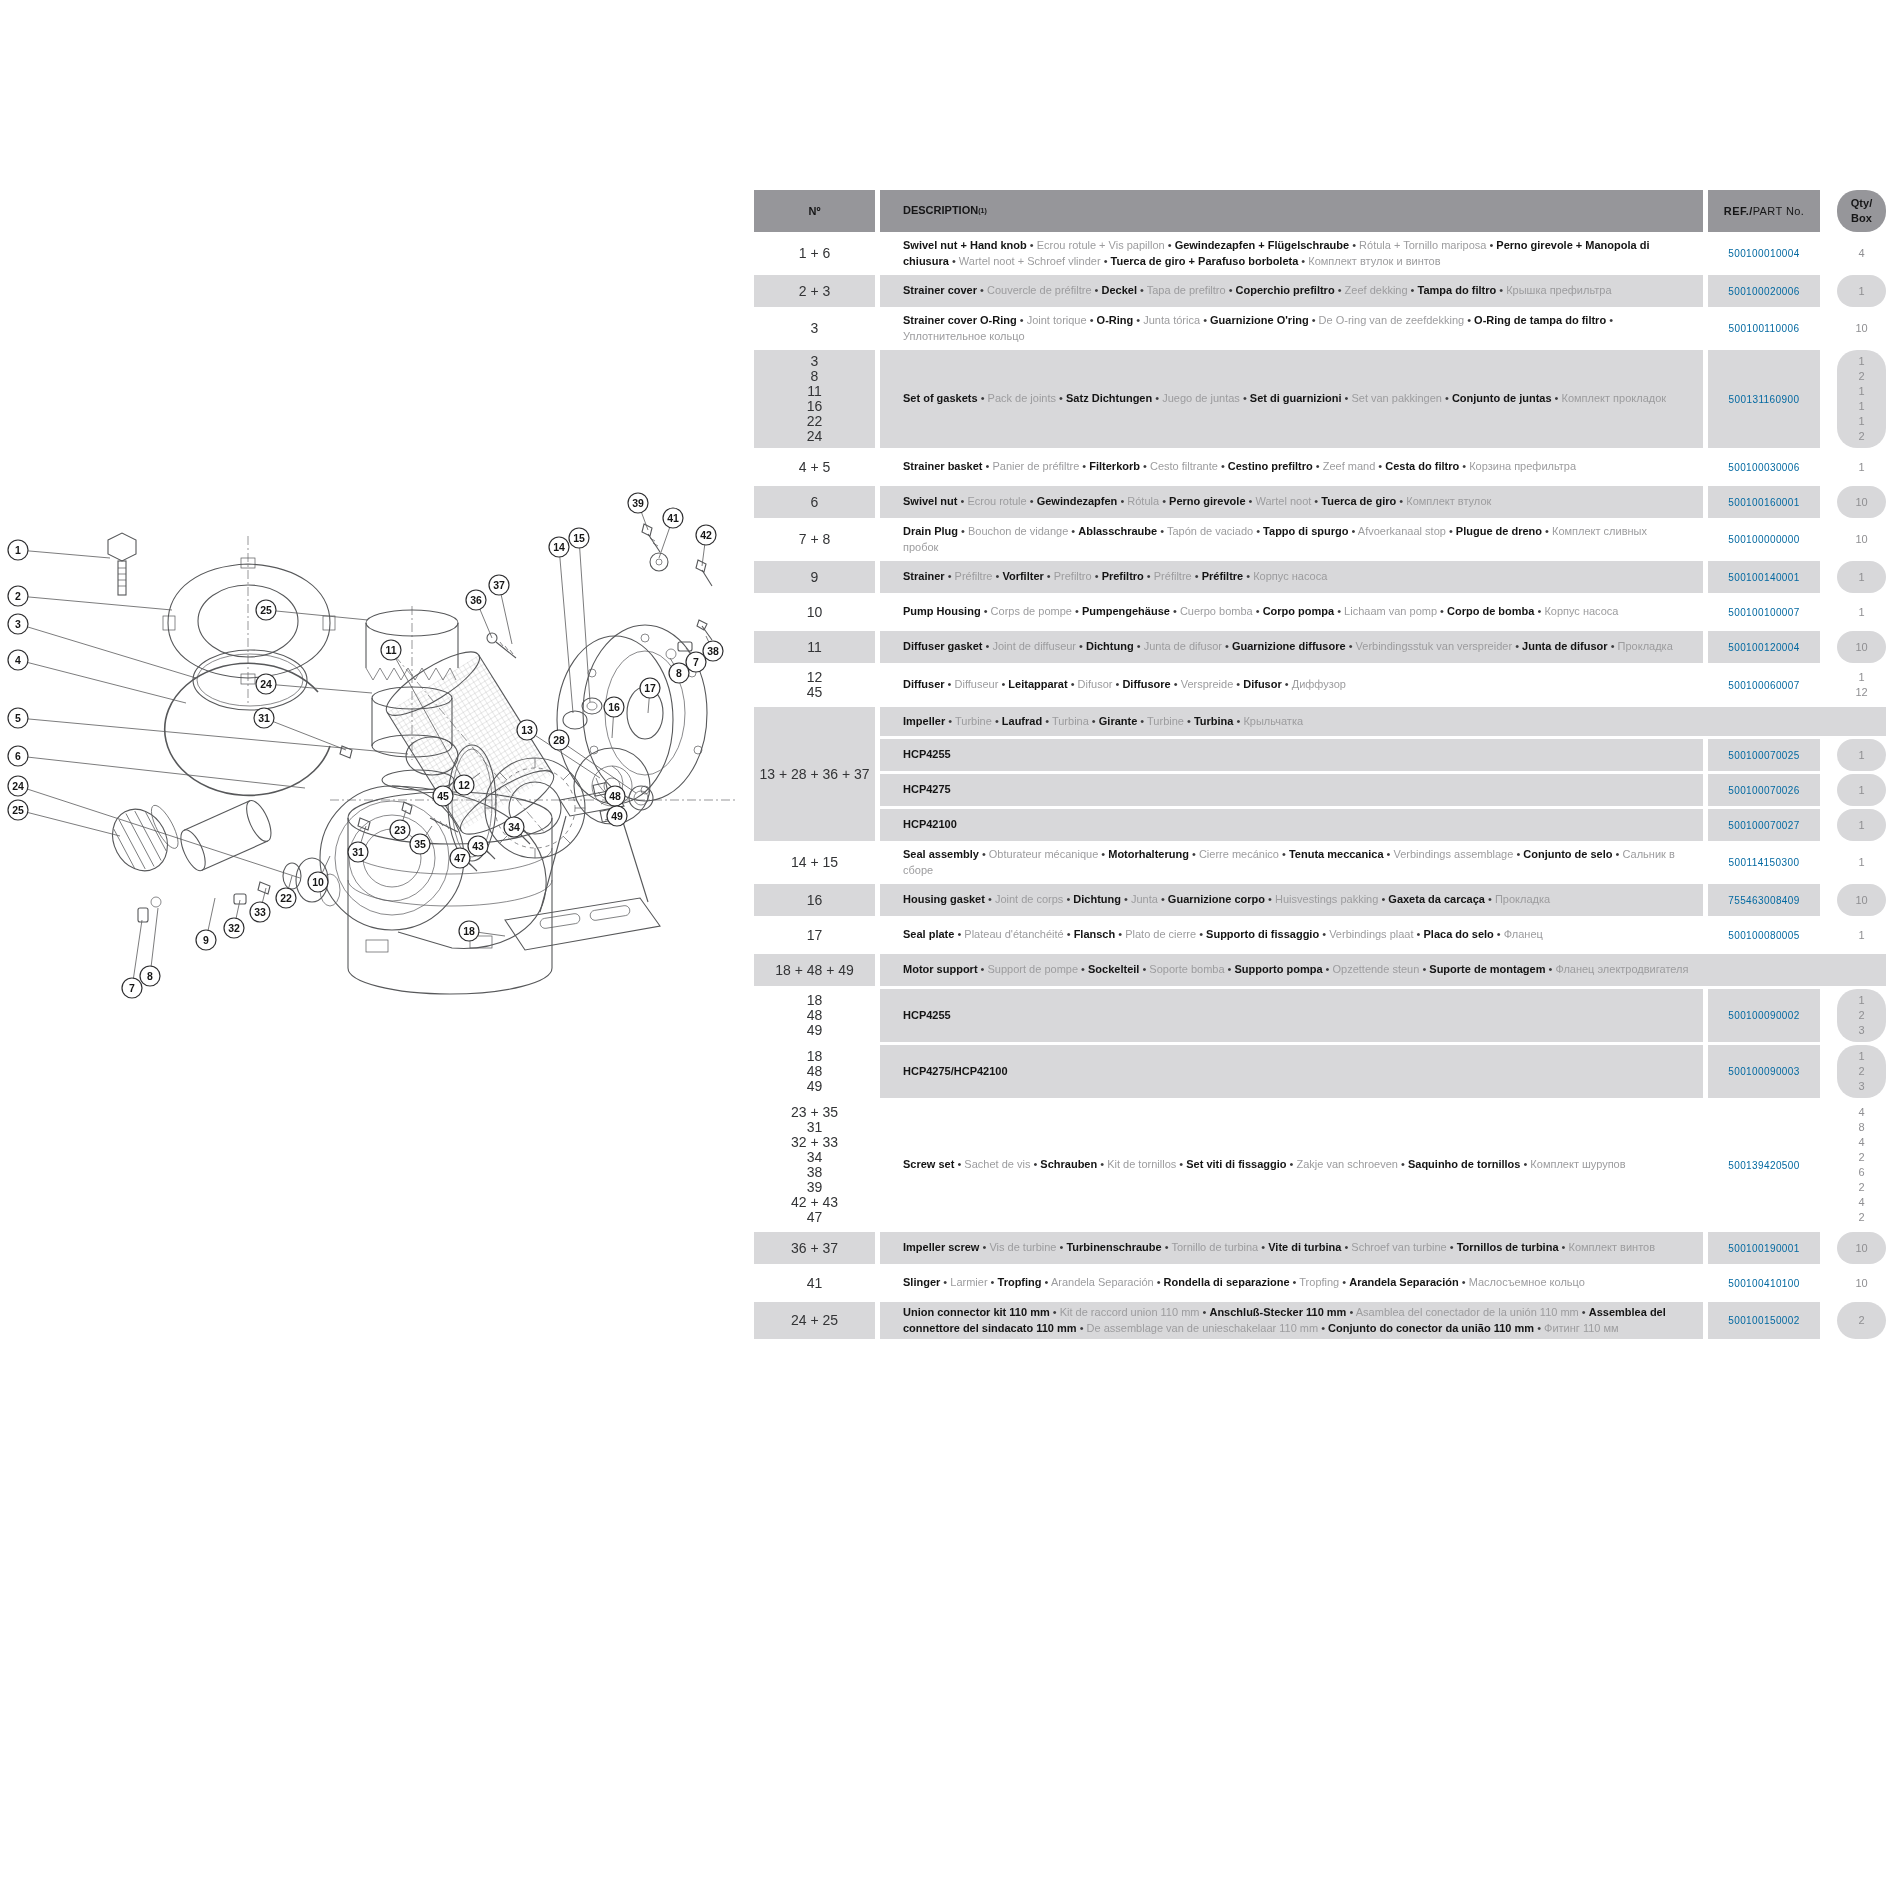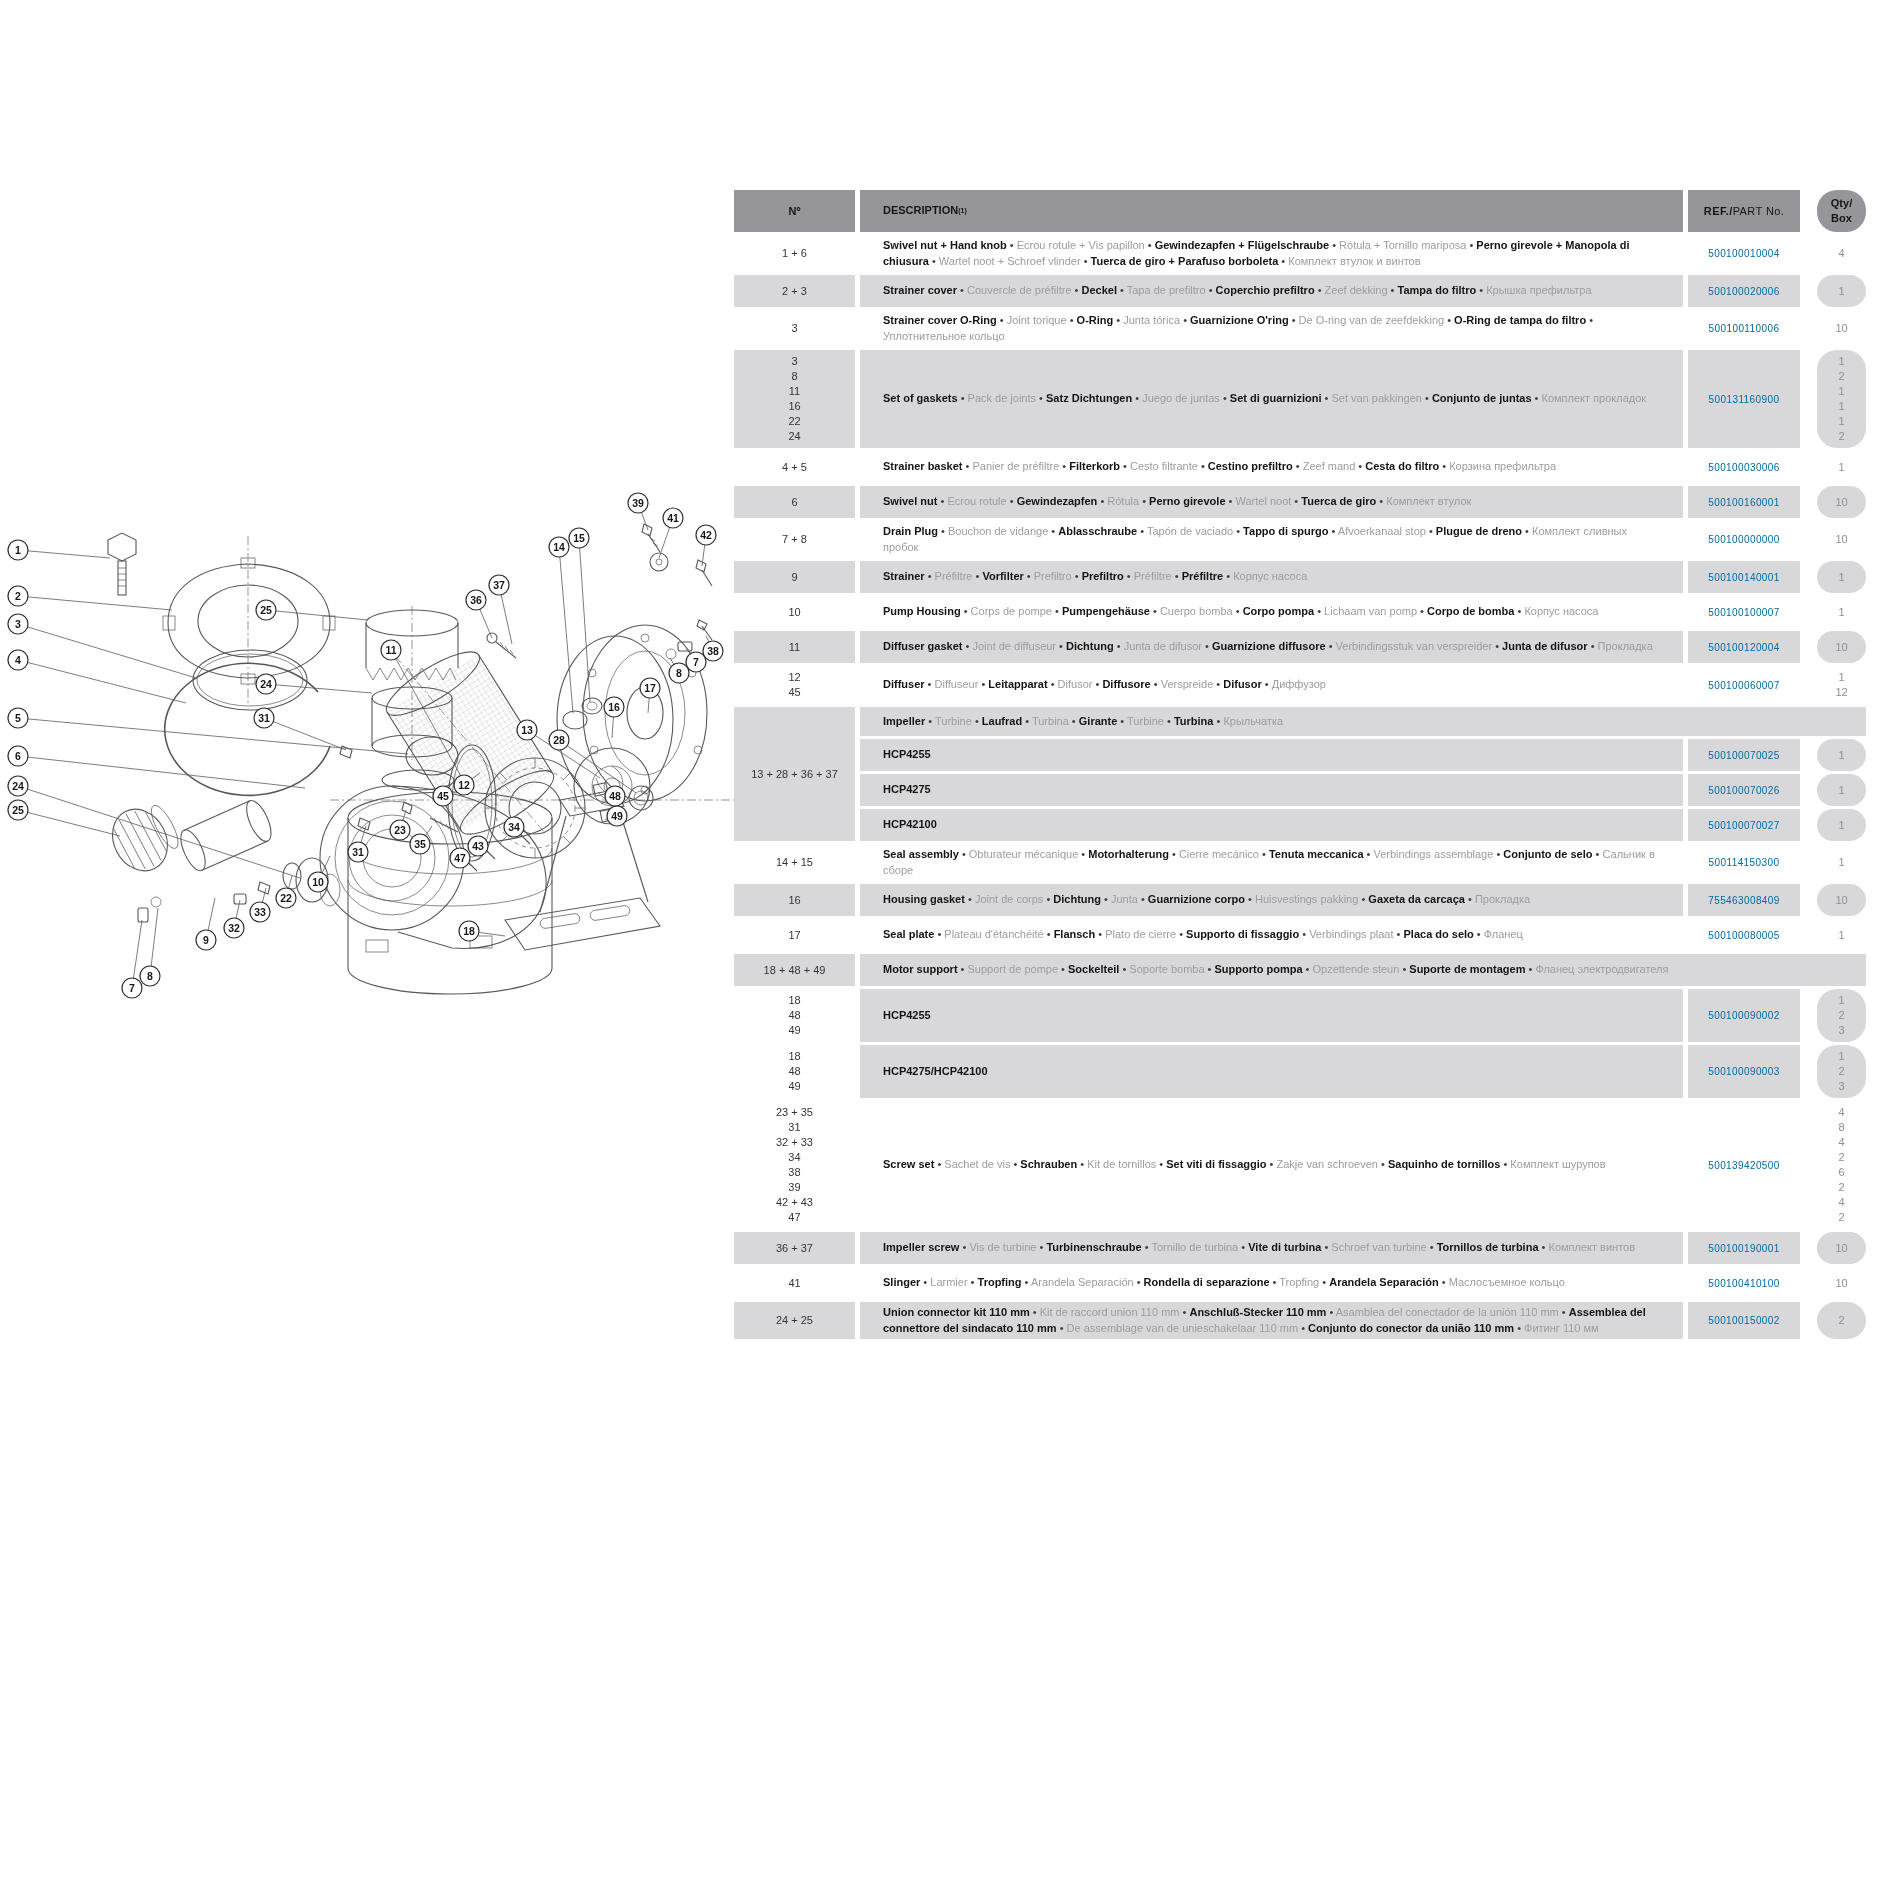--- a/index.html
+++ b/index.html
@@ -18,7 +18,7 @@
   .callout-circ{fill:#ffffff;stroke:#2f2f31;stroke-width:1.2;}
   .callout-txt{fill:#161616;font-size:10.5px;font-weight:bold;text-anchor:middle;font-family:"Liberation Sans",sans-serif;}
   
-  #parts-table{position:absolute;left:734px;top:190px;width:1132px;}
+  #parts-table{position:absolute;left:754px;top:190px;width:1132px;}
   .row{display:grid;grid-template-columns:121px 1fr 112px 61px;column-gap:5px;margin-bottom:3px;}
   .cell{display:flex;align-items:center;box-sizing:border-box;min-height:32px;}
   .g{background:#d8d8da;}

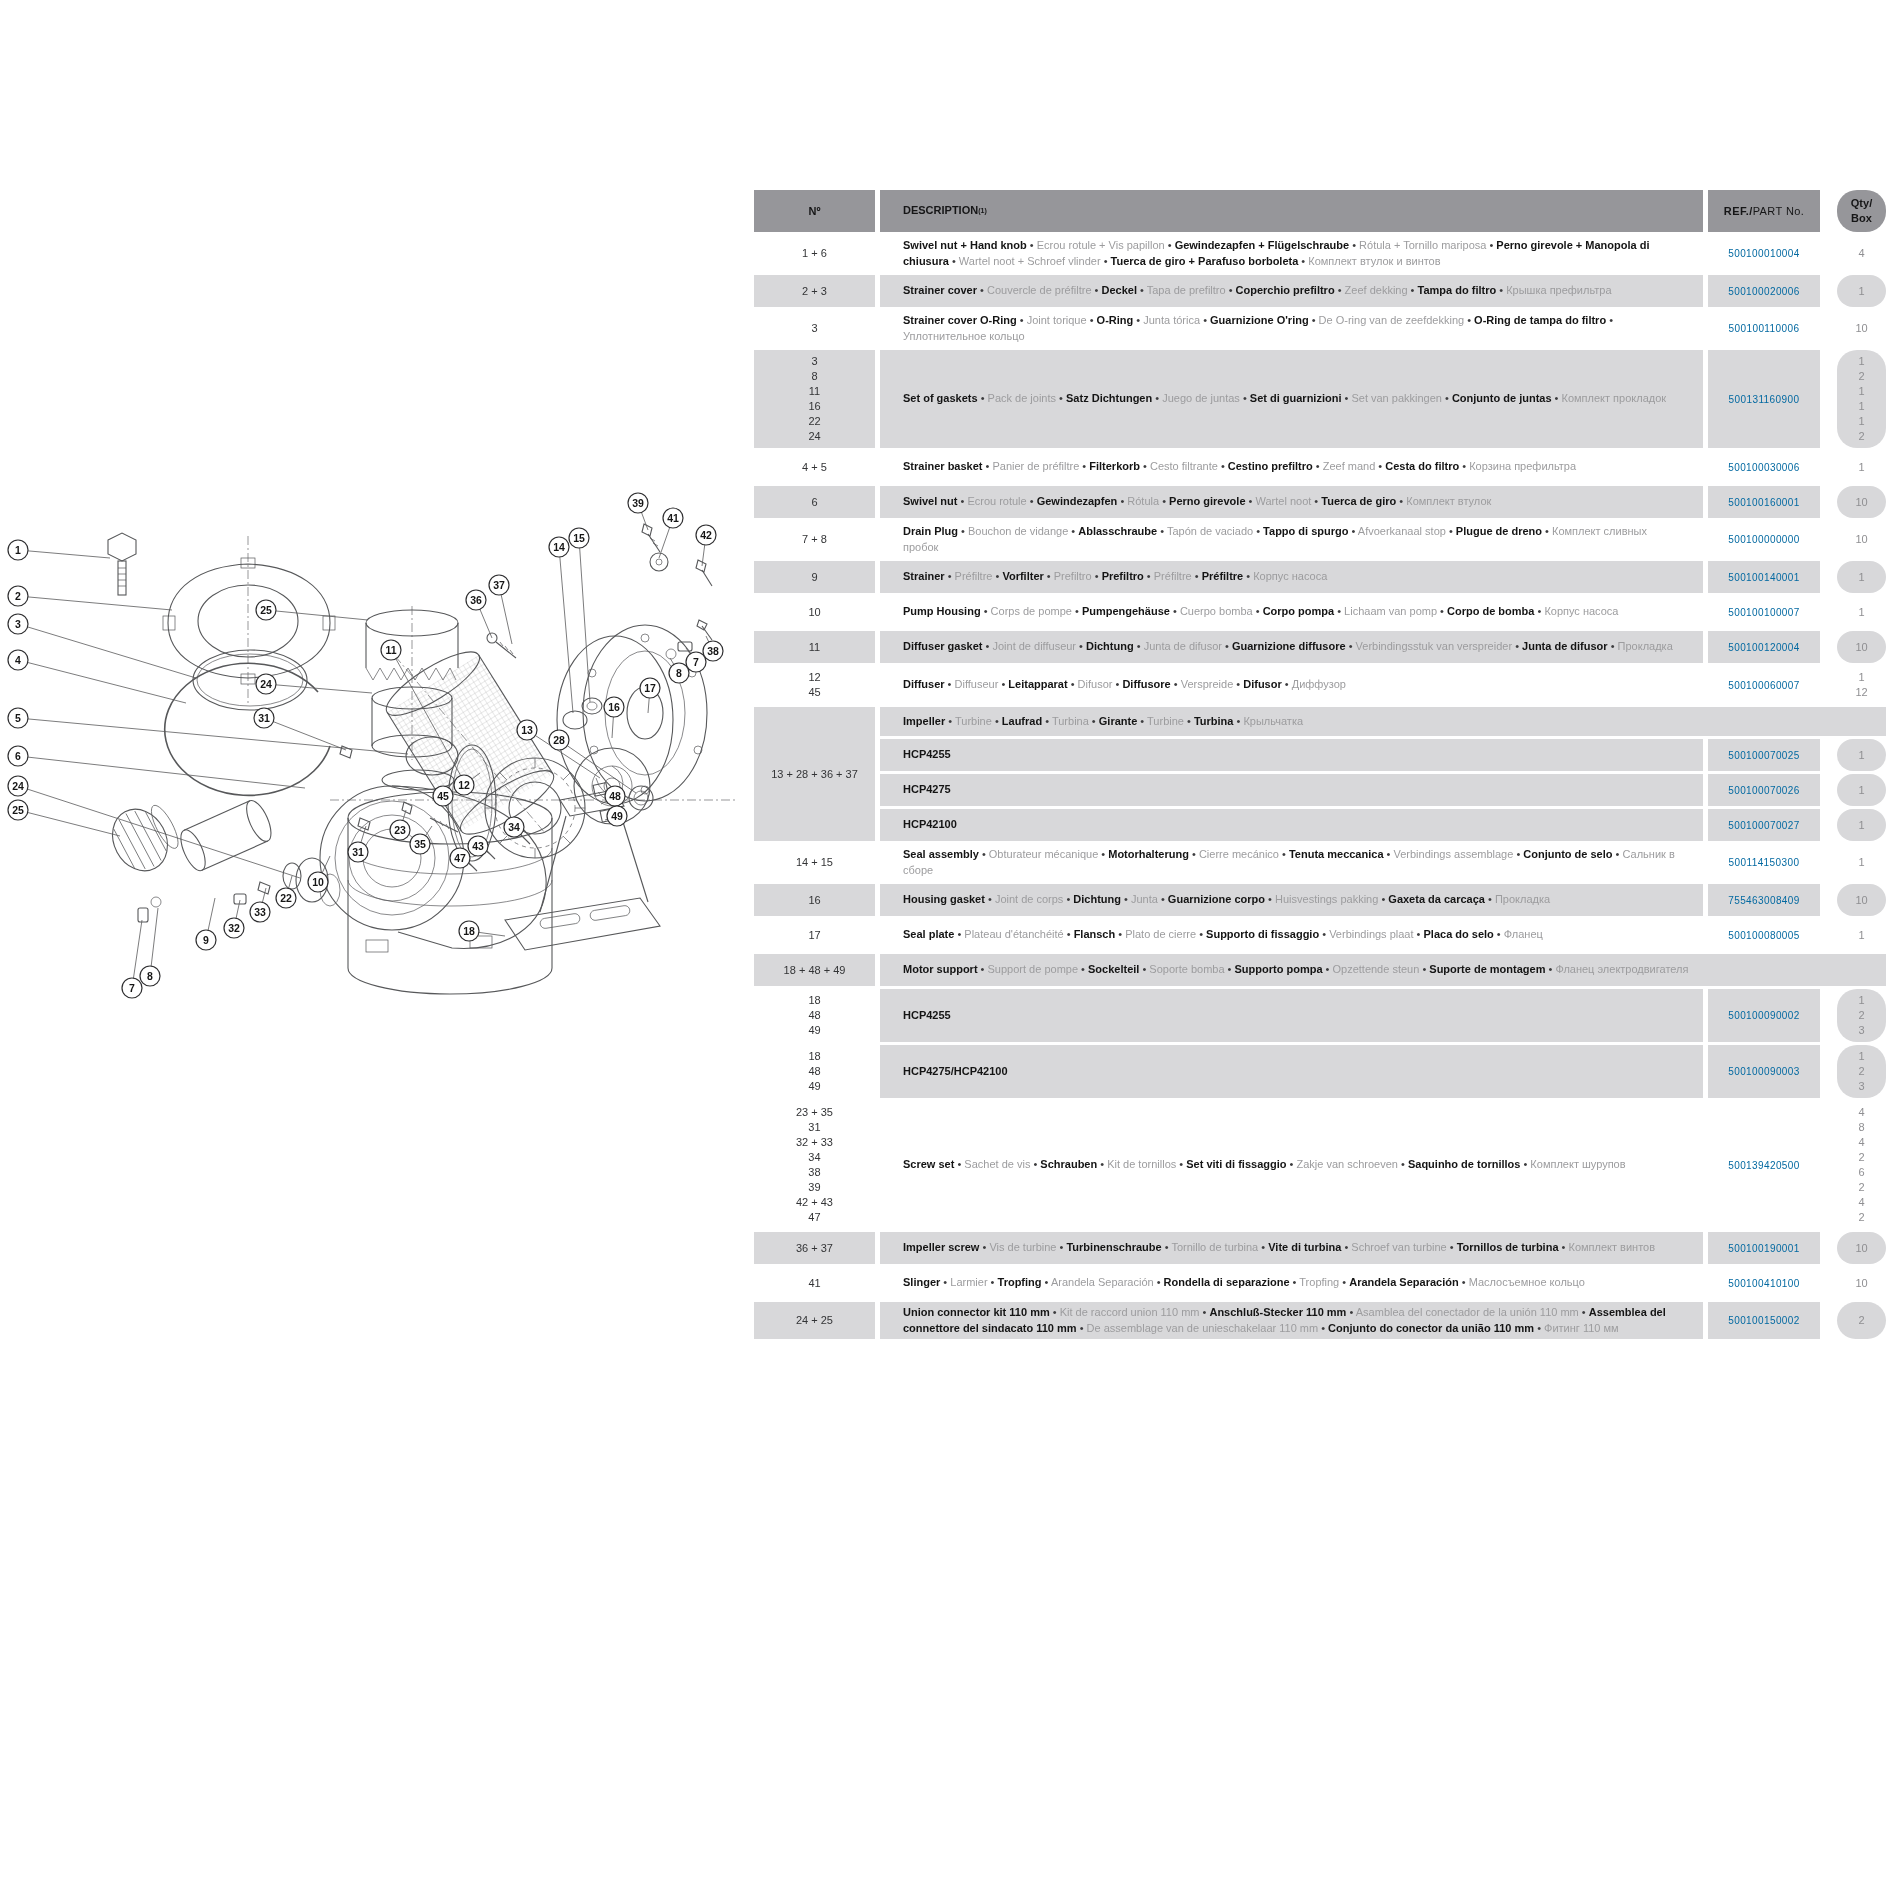--- a/index.html
+++ b/index.html
@@ -23,7 +23,7 @@
   .cell{display:flex;align-items:center;box-sizing:border-box;min-height:32px;}
   .g{background:#d8d8da;}
   .hd{background:#96969a;min-height:42px;}
-  .no-cell{justify-content:center;text-align:center;font-size:11px;color:#333436;line-height:15px;padding:4px 2px;}
+  .no-cell{justify-content:center;text-align:center;font-size:14px;color:#333436;line-height:15px;padding:4px 2px;}
   .desc-cell{padding:3px 23px;font-size:11px;line-height:15.5px;}
   .desc-inner{width:100%;}
   .ref-cell{justify-content:center;font-size:10px;color:#0369a1;letter-spacing:.4px;}

